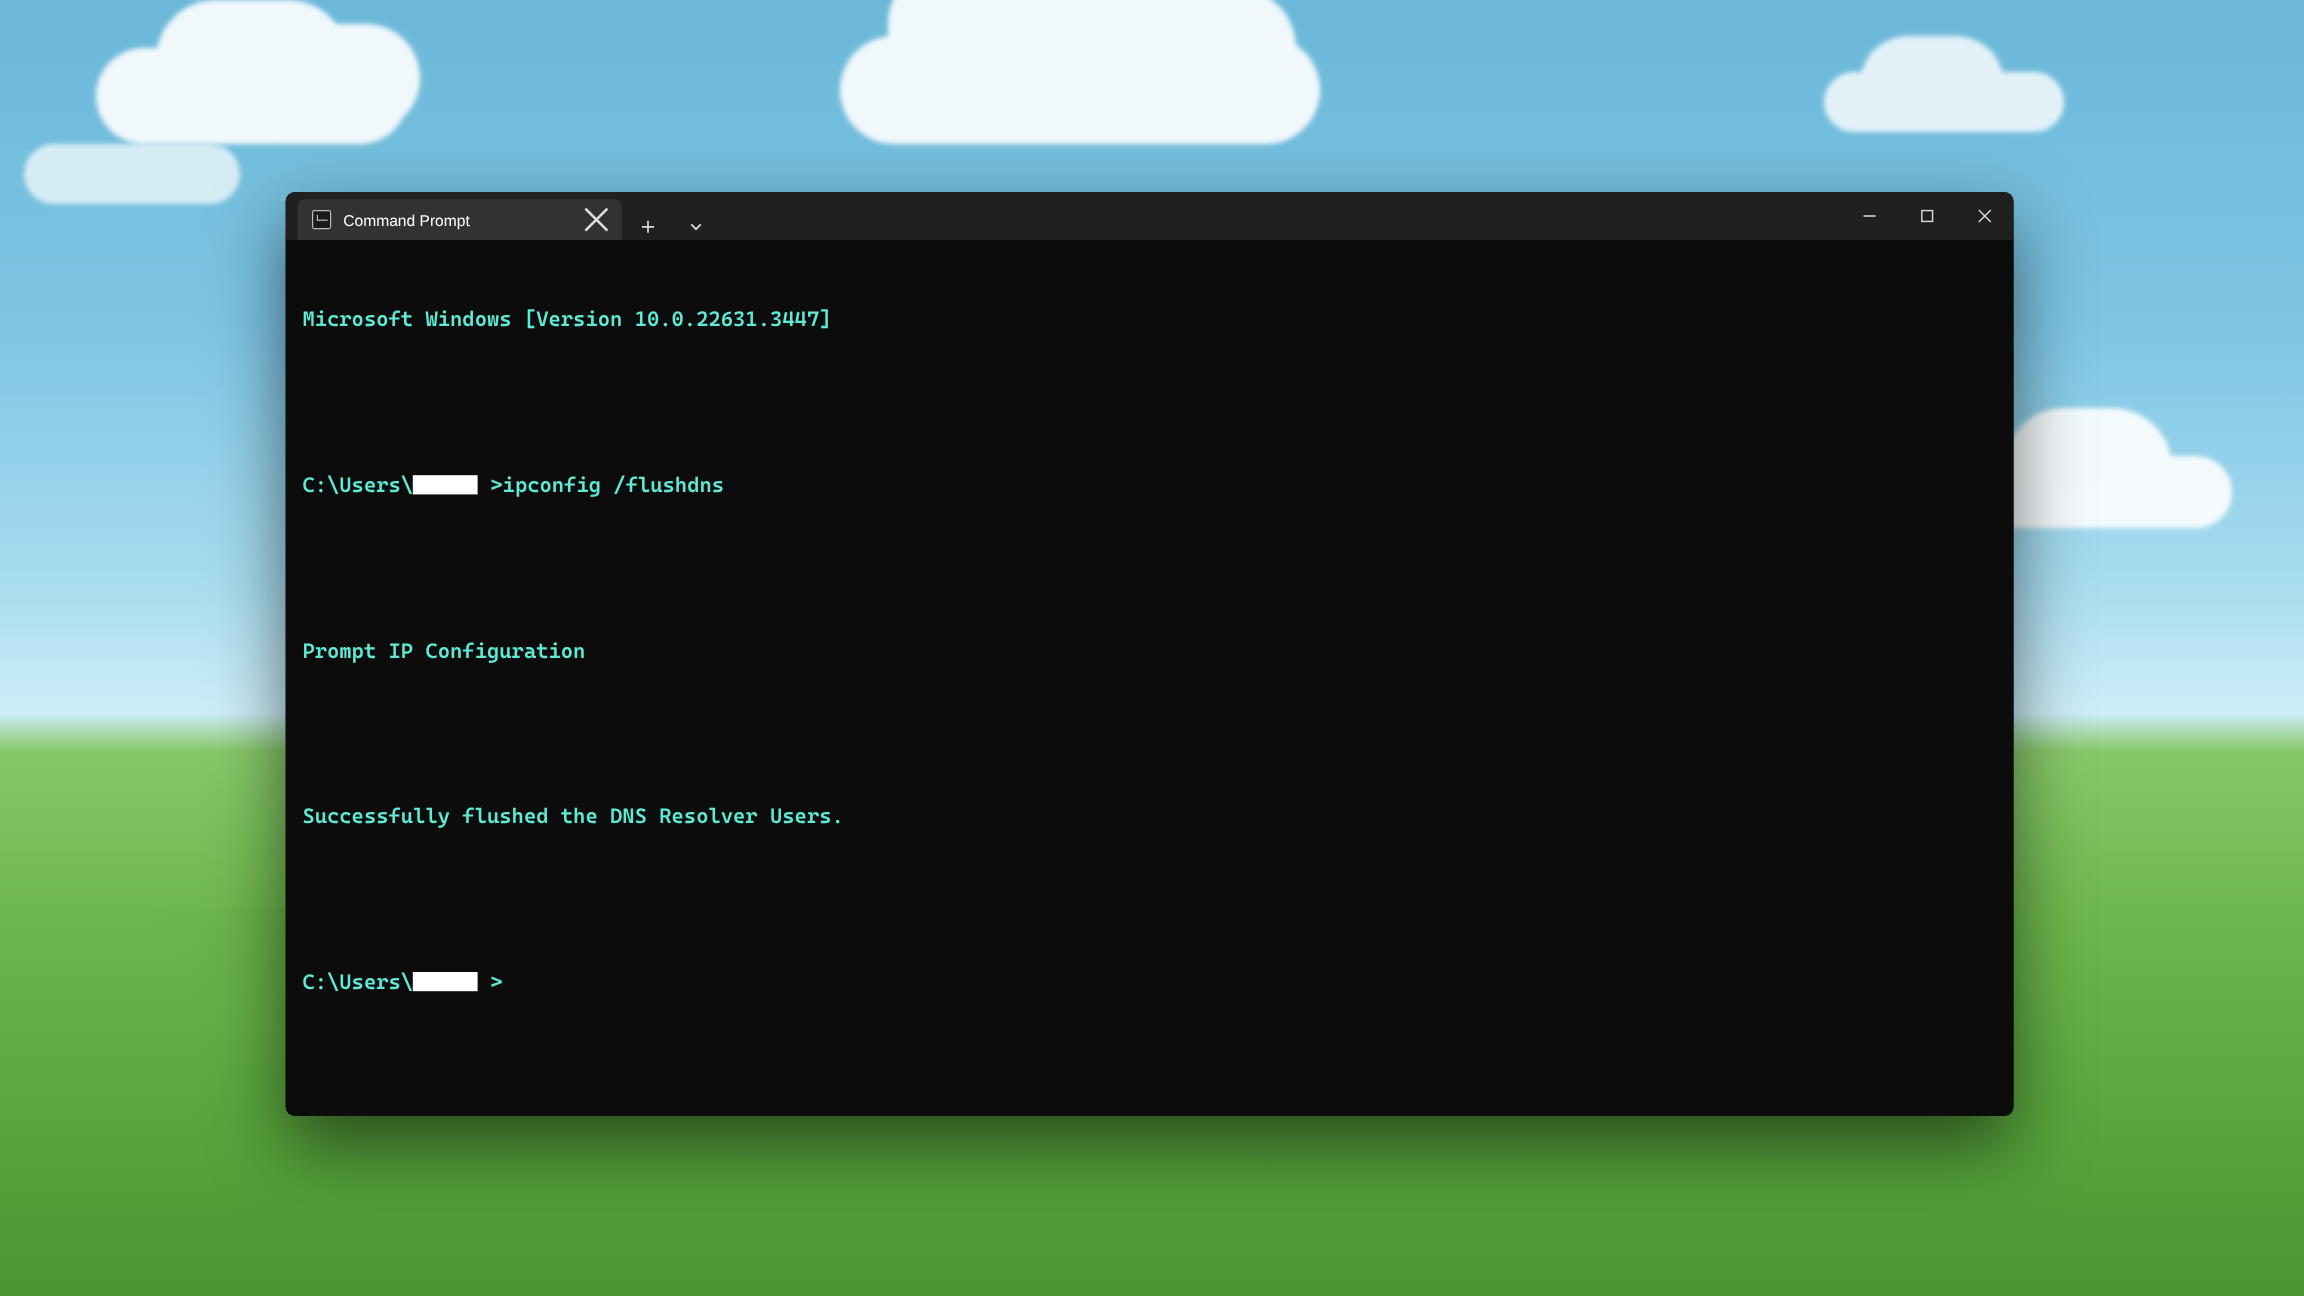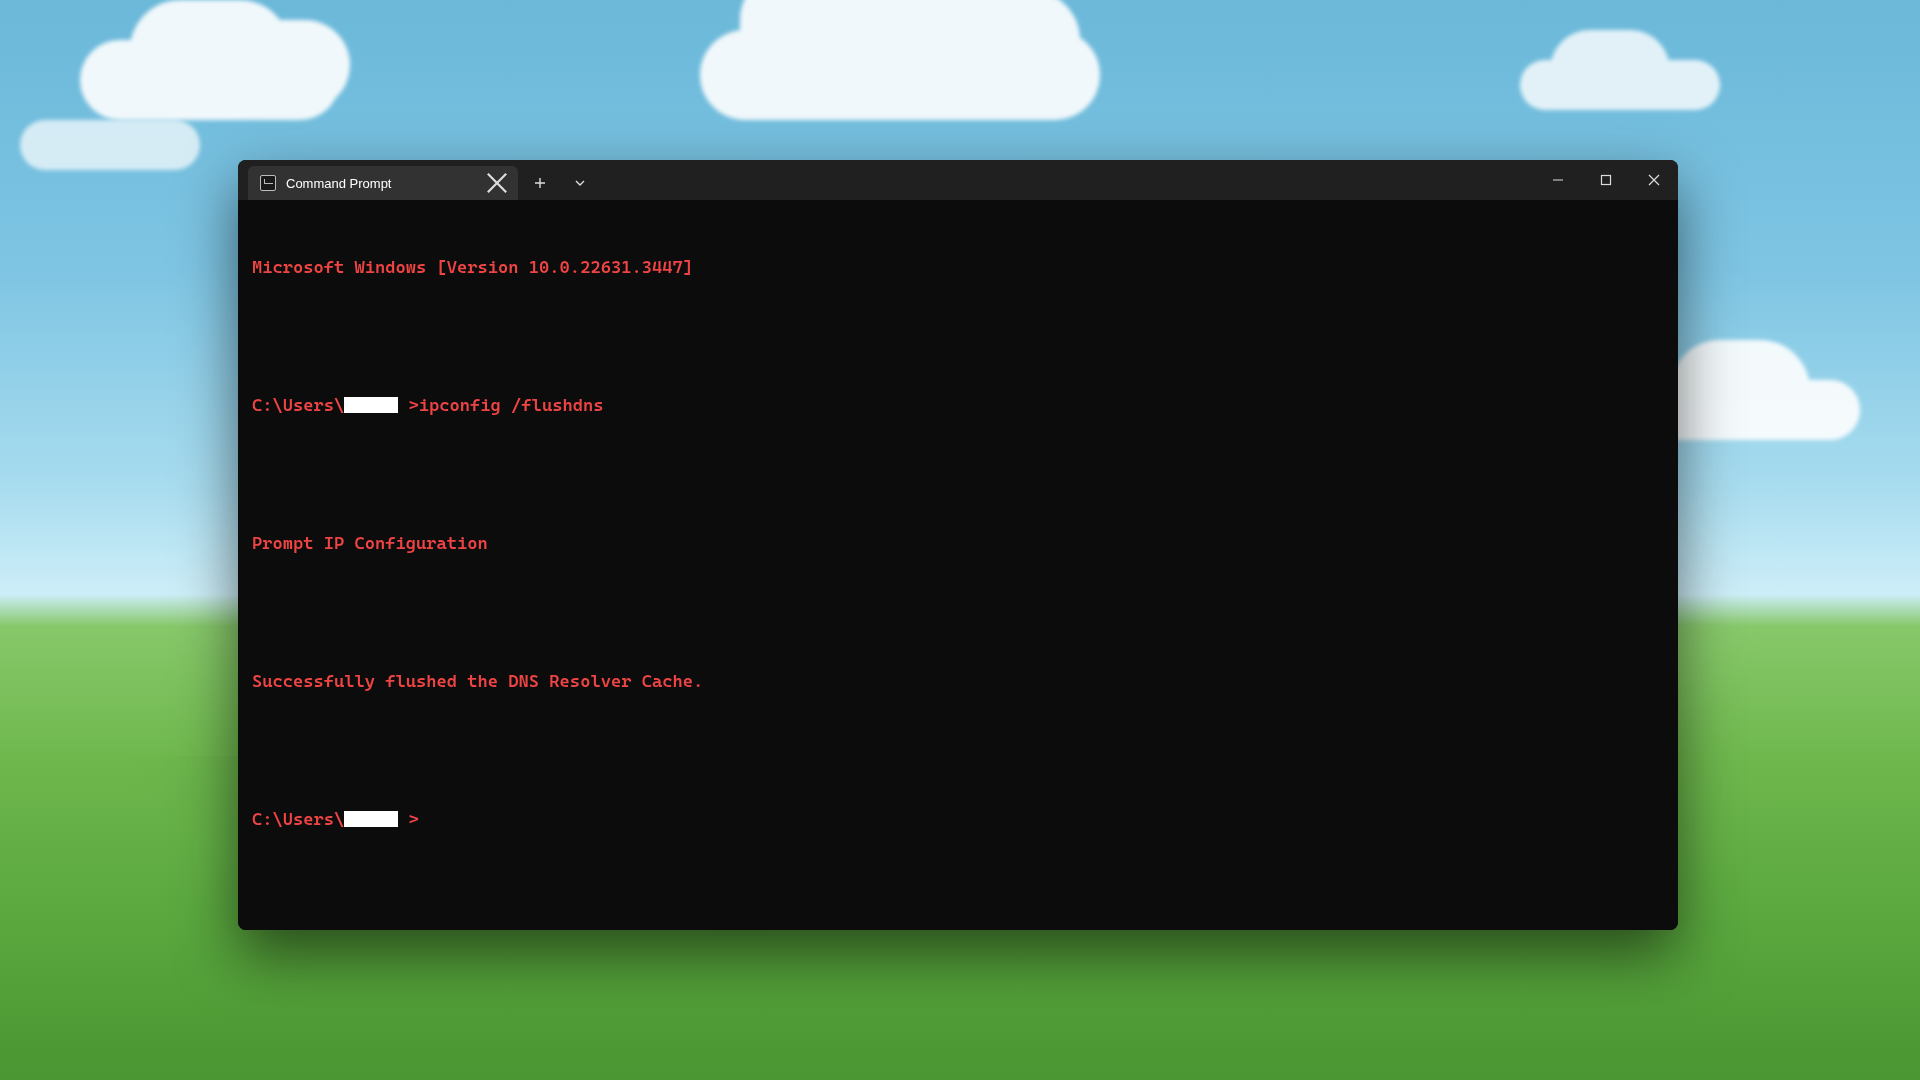--- a/index.html
+++ b/index.html
@@ -82,7 +82,7 @@
     }
     .tab-strip {
       display: flex;
-      align-items: flex-end;
+      align-items: flex-start;
       padding-left: 10px;
       padding-top: 6px;
       gap: 4px;

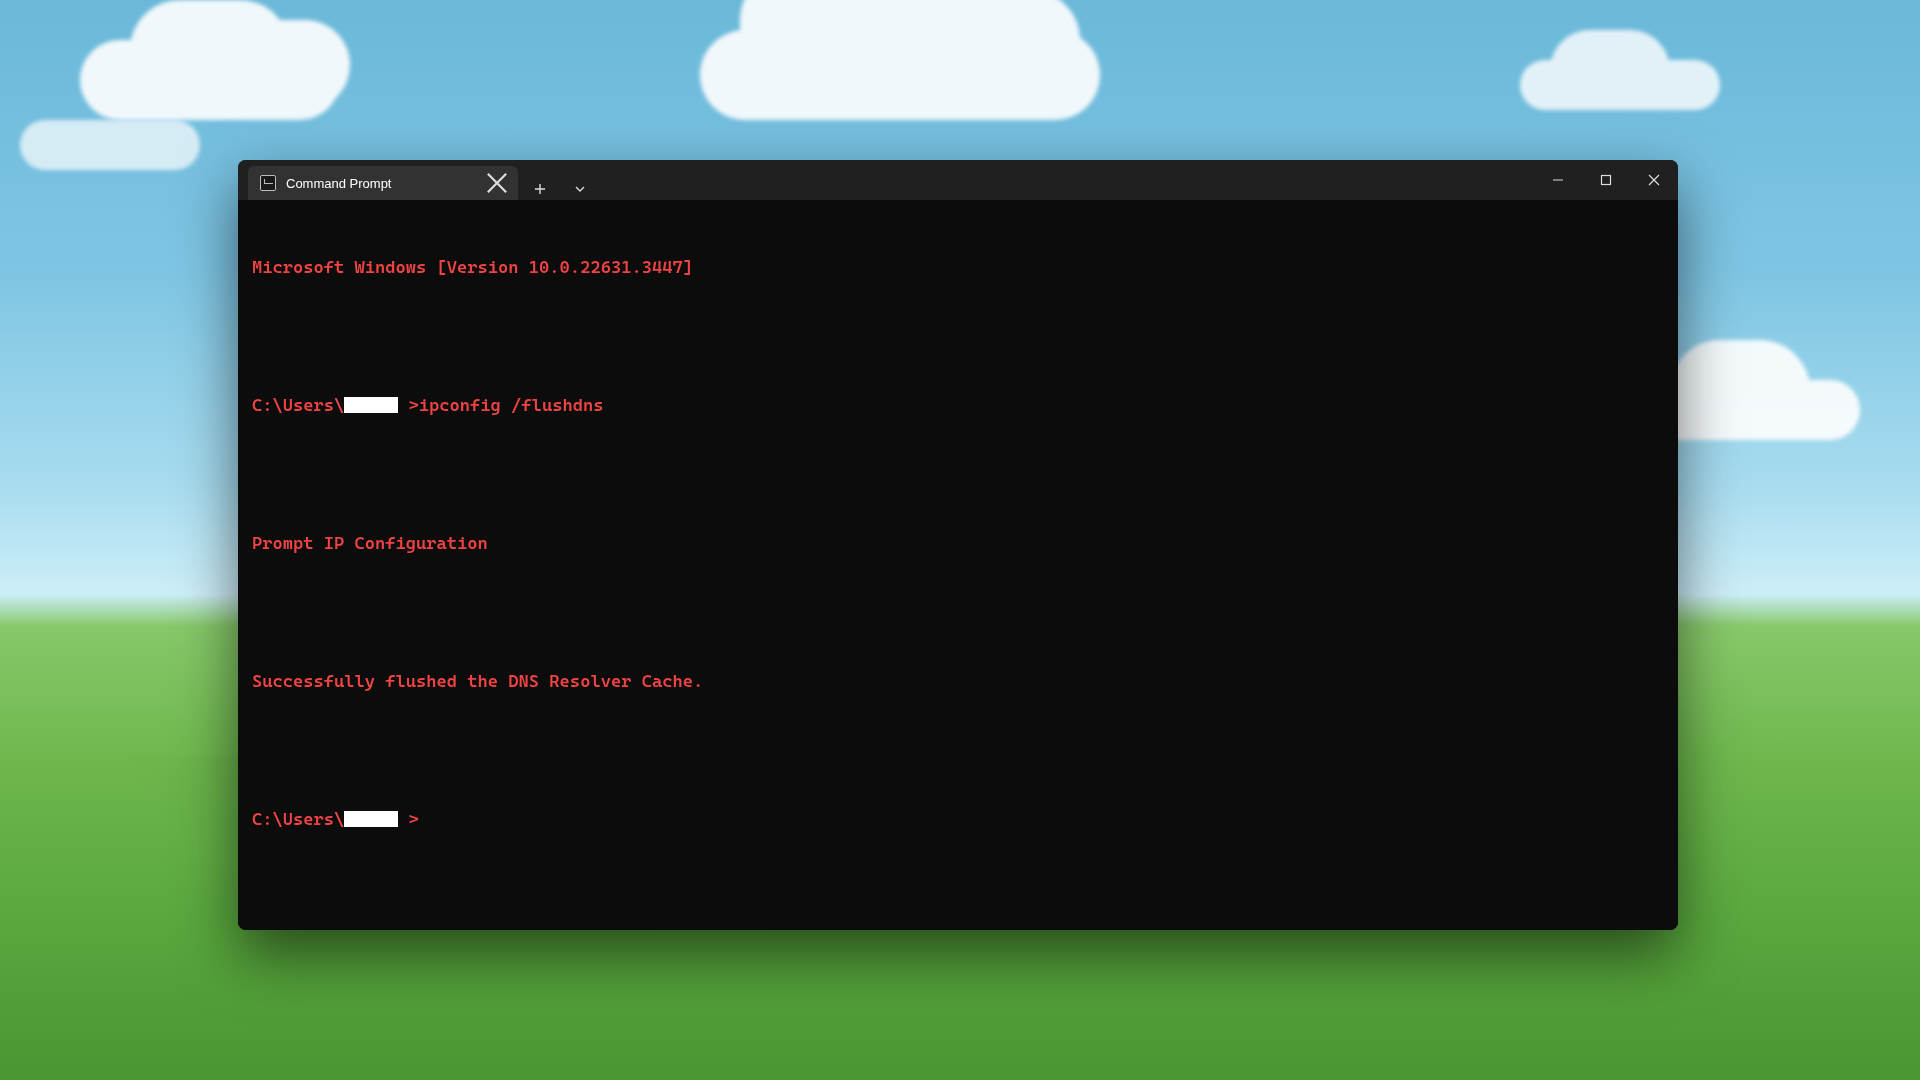--- a/index.html
+++ b/index.html
@@ -156,7 +156,7 @@
       font-size: 17.5px;
       font-weight: 600;
       line-height: 23px;
-      color: #ef4444;
+      color: #5eead4;
       background: #0c0c0c;
       white-space: pre;
       overflow: hidden;

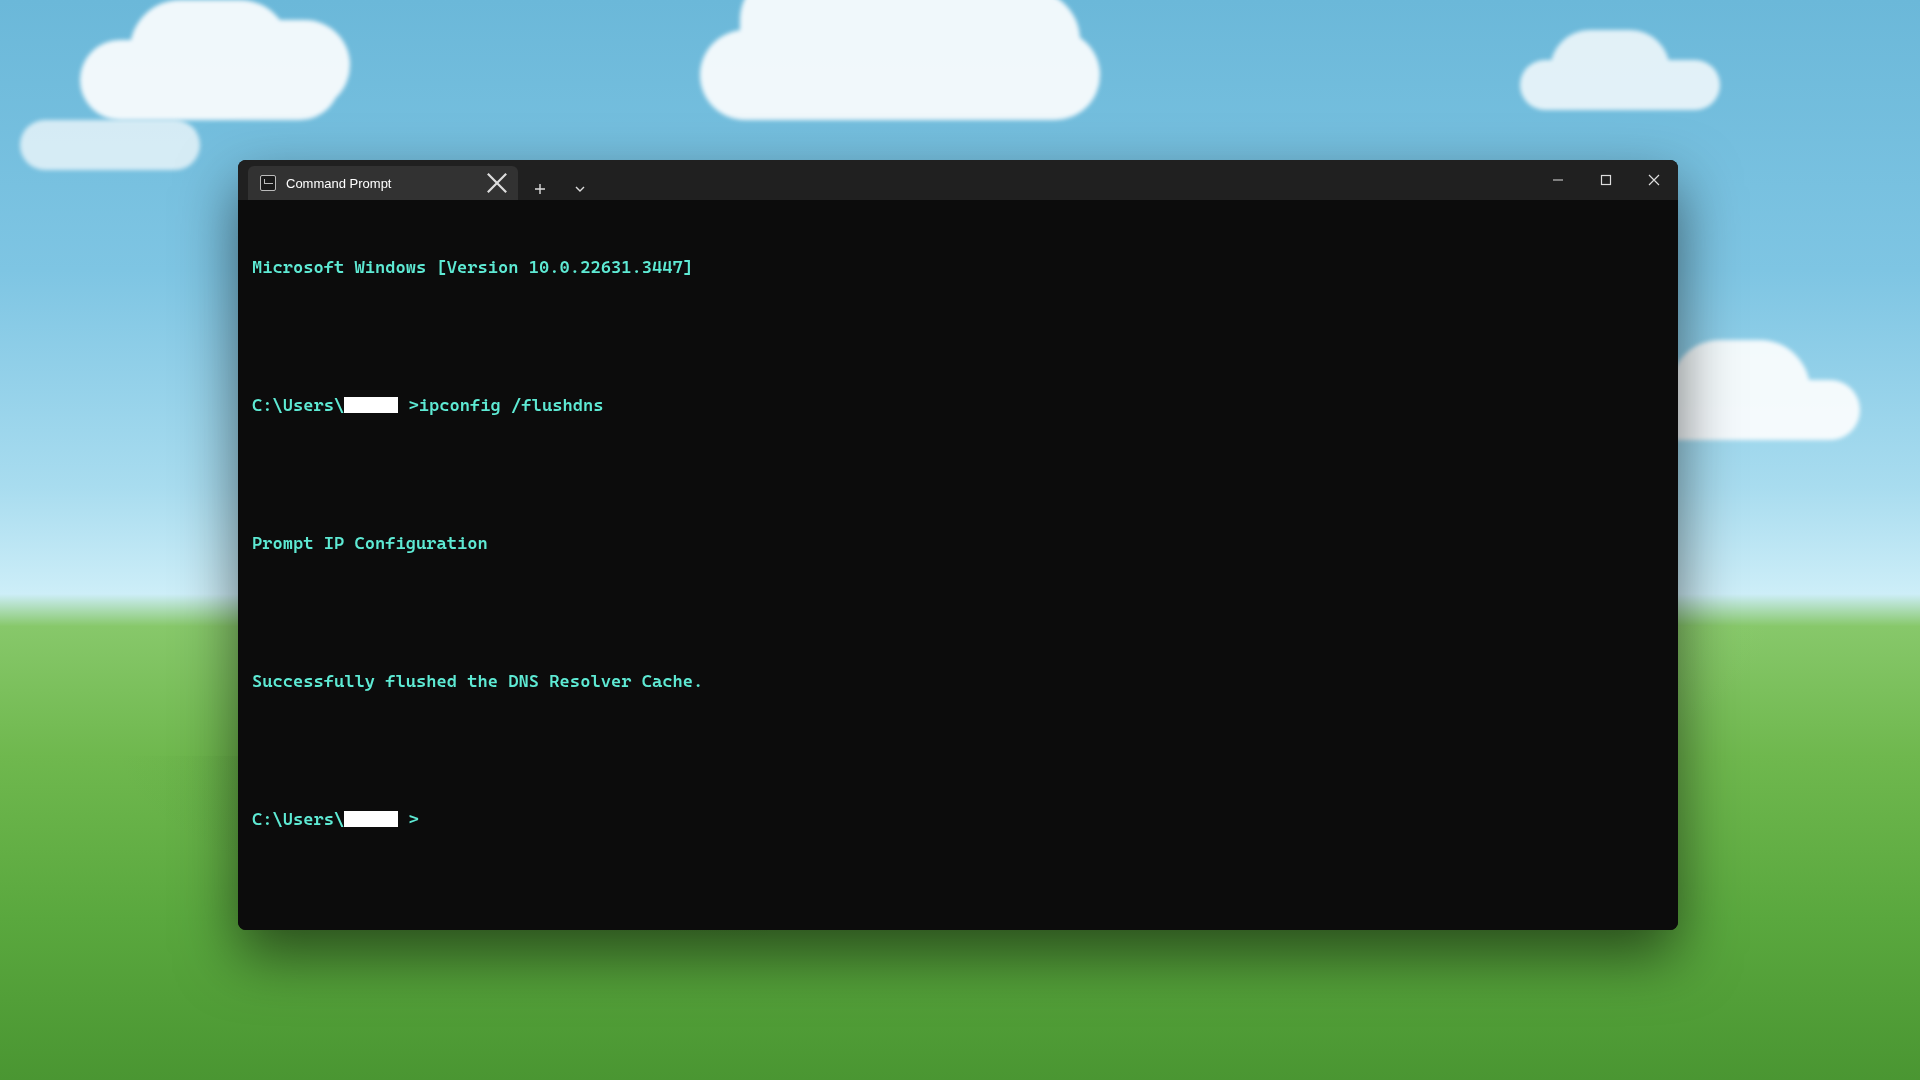--- a/index.html
+++ b/index.html
@@ -231,7 +231,7 @@
     <div class="line"></div>
     <div class="line">Prompt IP Configuration</div>
     <div class="line"></div>
-    <div class="line">Successfully flushed the DNS Resolver Cache.</div>
+    <div class="line">Successfully flushed the DNS Resolver Users.</div>
     <div class="line"></div>
     <div class="line"><span>C:\Users\</span><span class="redact"></span> <span>&gt;</span></div>
   </div>

